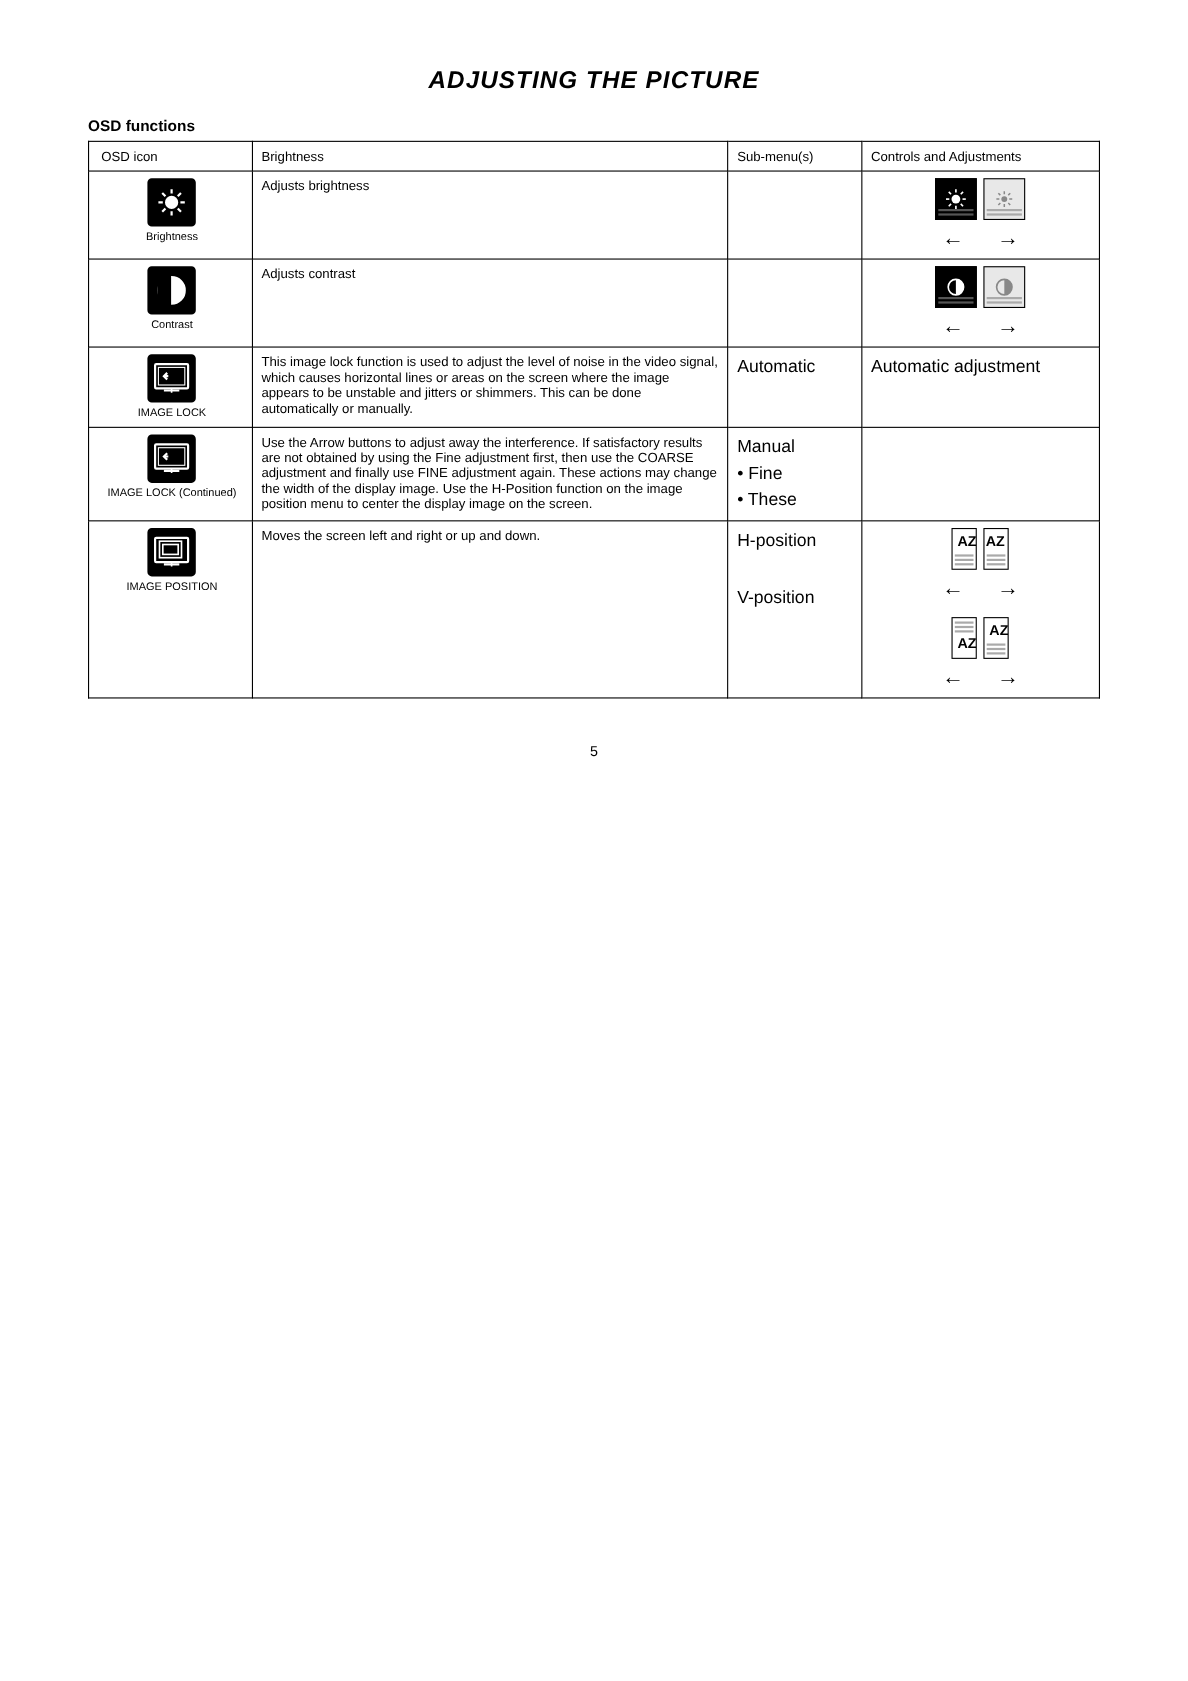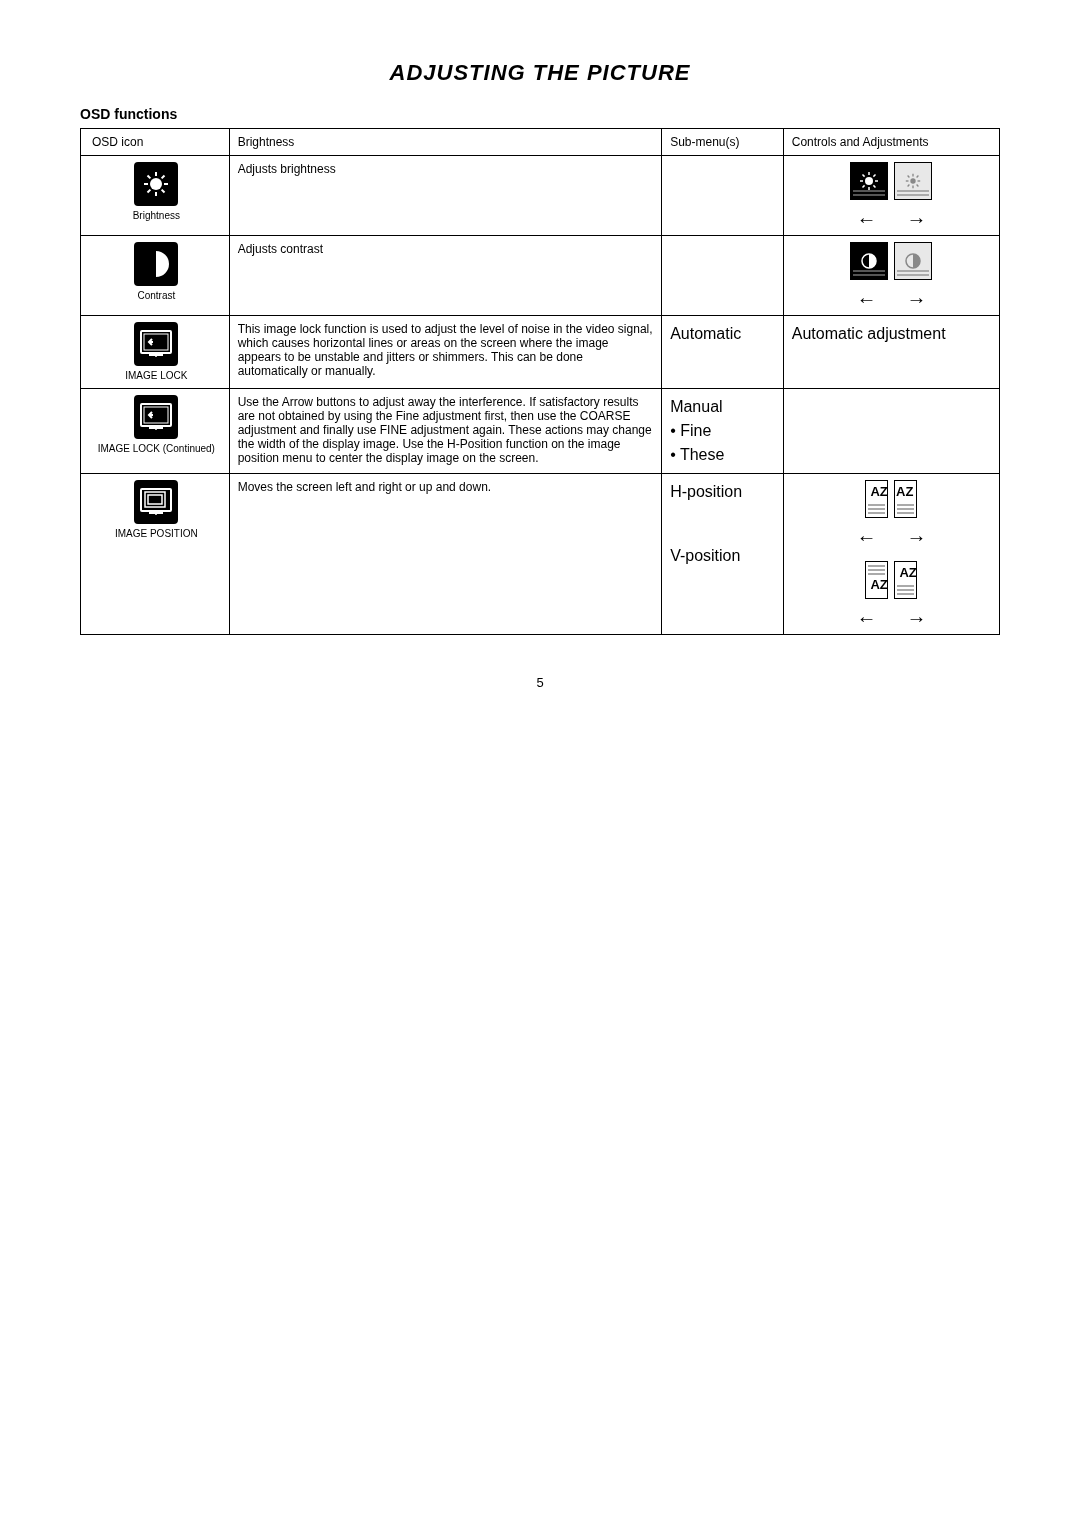--- a/index.html
+++ b/index.html
@@ -365,7 +365,7 @@
       </td>
       <td class="col-desc">Moves the screen left and right or up and down.</td>
       <td class="col-sub sub-text">
-        <div style="margin-bottom:40px;">H-position</div>
+        <div style="margin-bottom:28px;">H-position</div>
         <div>V-position</div>
       </td>
       <td class="col-ctrl">

